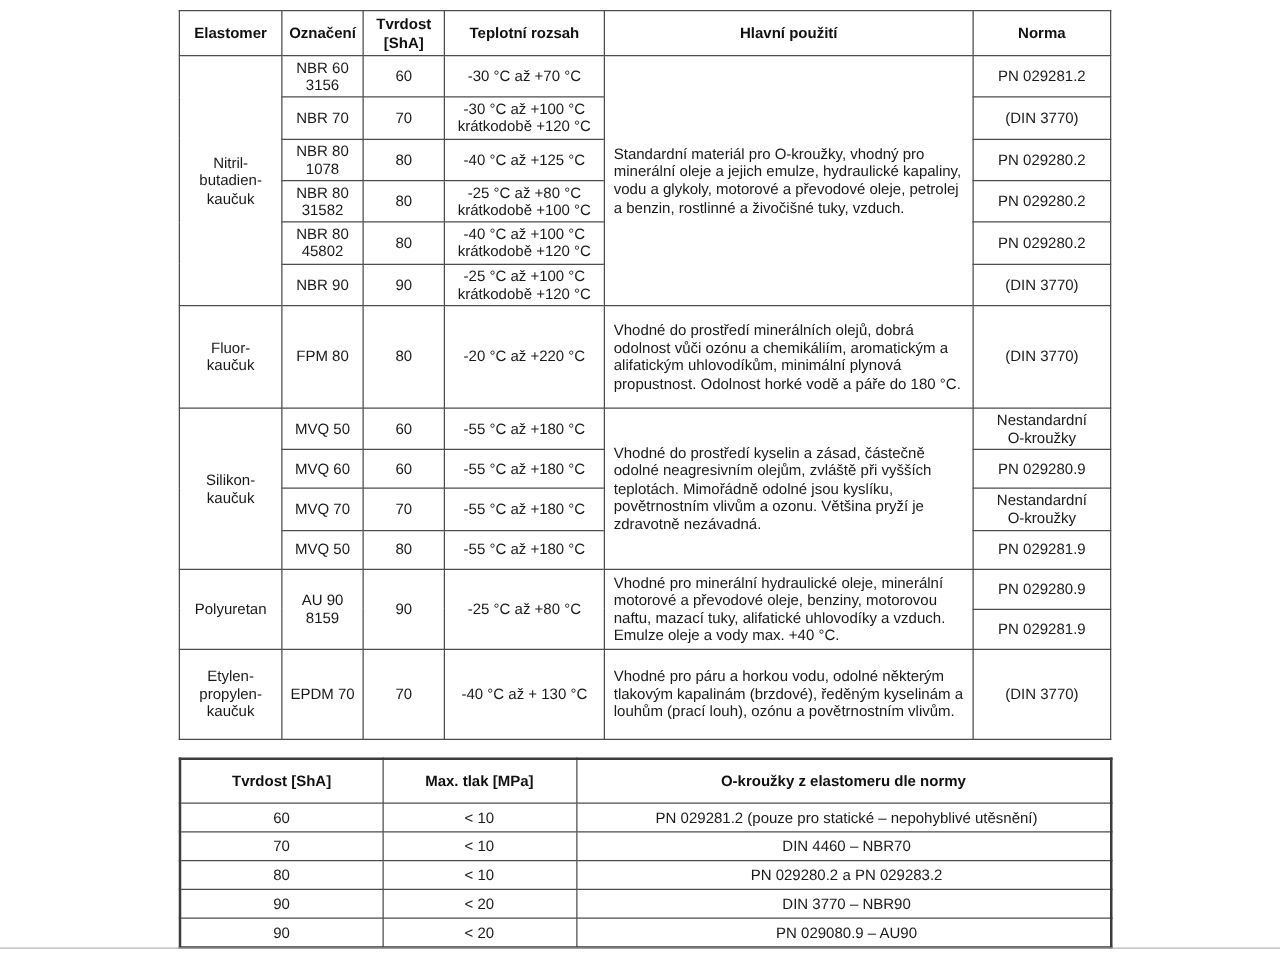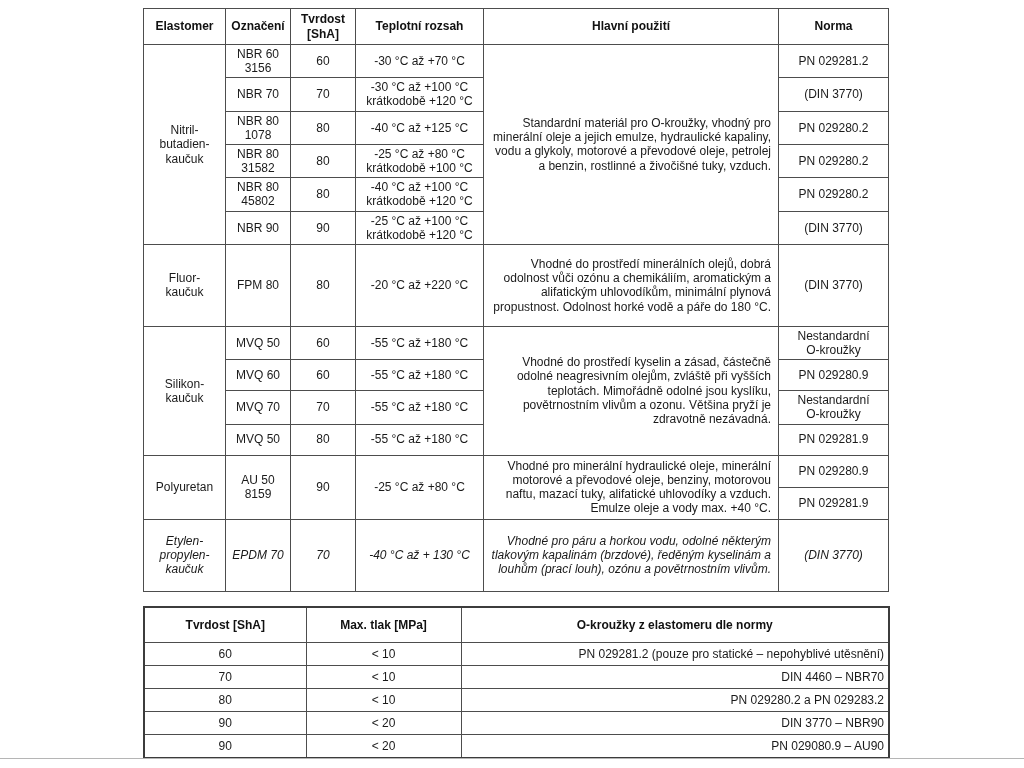--- a/index.html
+++ b/index.html
@@ -38,7 +38,7 @@
   .t1 tr.r-poly { height: 32px; }
   .t1 tr.r-ety { height: 72px; font-style: italic; }
   .t2 tbody tr { height: 23px; }
-  td.c-use { text-align: right; padding: 3px 7px; }
+  td.c-use { text-align: left; padding: 3px 7px; }
   .t2 td.c-norm-desc { text-align: right; padding-left: 9px; }
   .bottom-rule {
     position: absolute; left: 0; bottom: 9px;

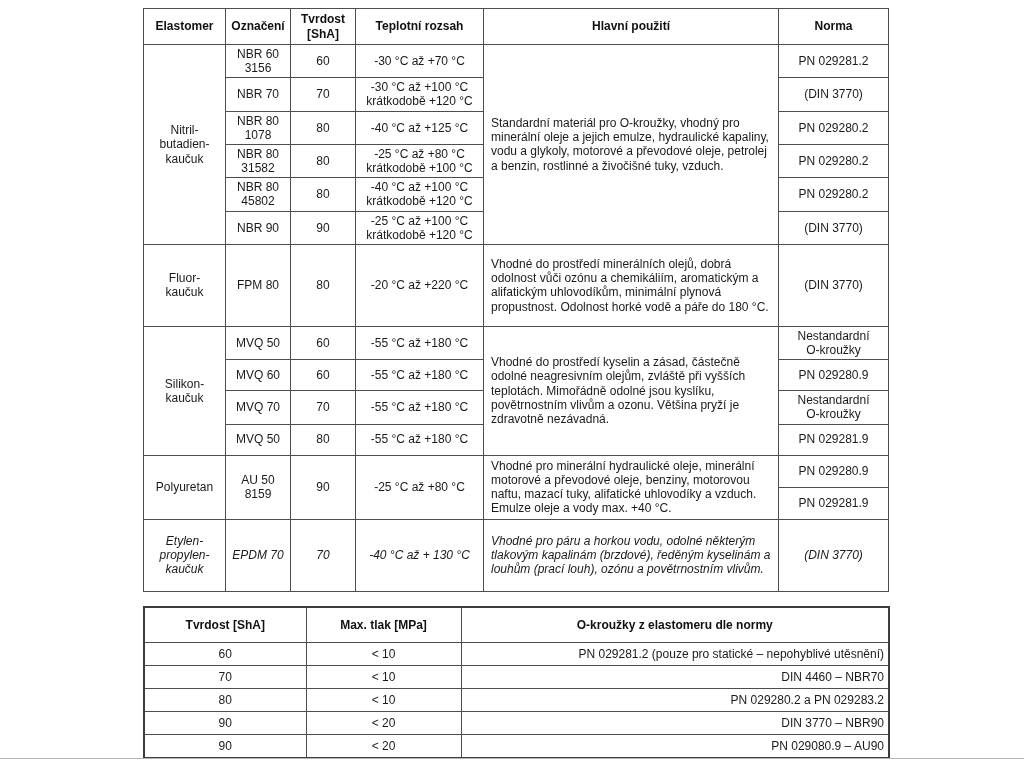--- a/index.html
+++ b/index.html
@@ -163,7 +163,7 @@
 
       <tr class="r-poly">
         <td rowspan="2" class="c-el">Polyuretan</td>
-        <td rowspan="2" class="c-des">AU 50
+        <td rowspan="2" class="c-des">AU 90
 8159</td>
         <td rowspan="2" class="c-hrd">90</td>
         <td rowspan="2" class="c-rng">-25 °C až +80 °C</td>

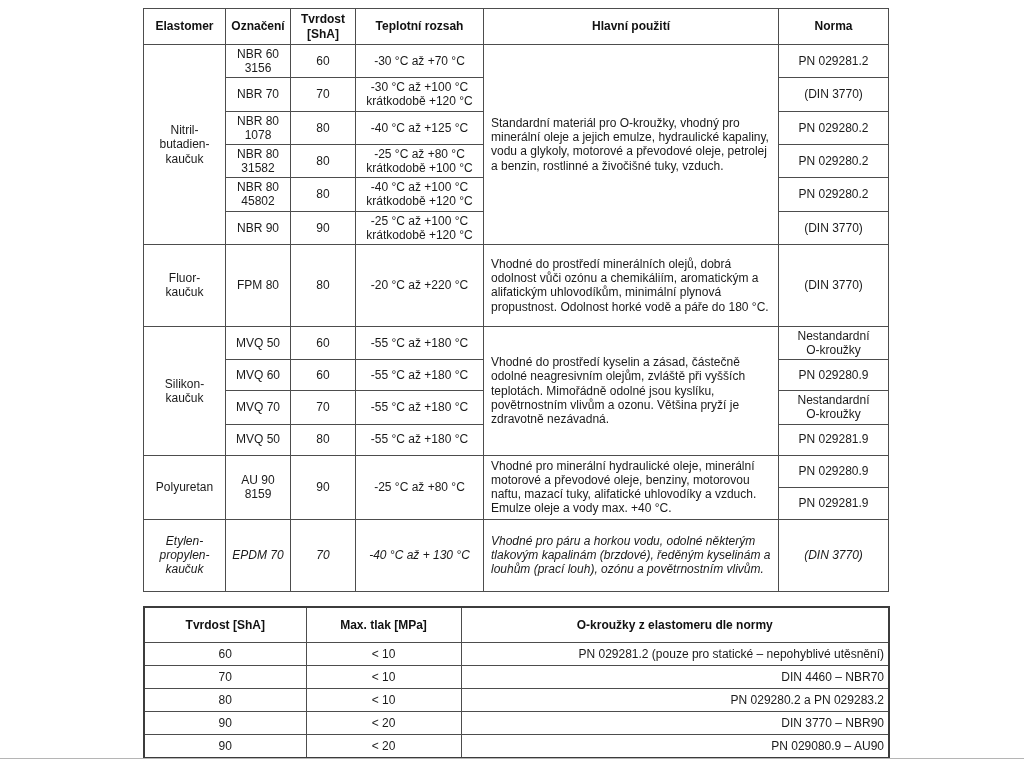--- a/index.html
+++ b/index.html
@@ -36,7 +36,7 @@
   .t1 tr.r-fluor { height: 82px; }
   .t1 tr.r-sil { height: 31px; }
   .t1 tr.r-poly { height: 32px; }
-  .t1 tr.r-ety { height: 72px; font-style: italic; }
+  .t1 tr.r-ety { height: 72px; }
   .t2 tbody tr { height: 23px; }
   td.c-use { text-align: left; padding: 3px 7px; }
   .t2 td.c-norm-desc { text-align: right; padding-left: 9px; }

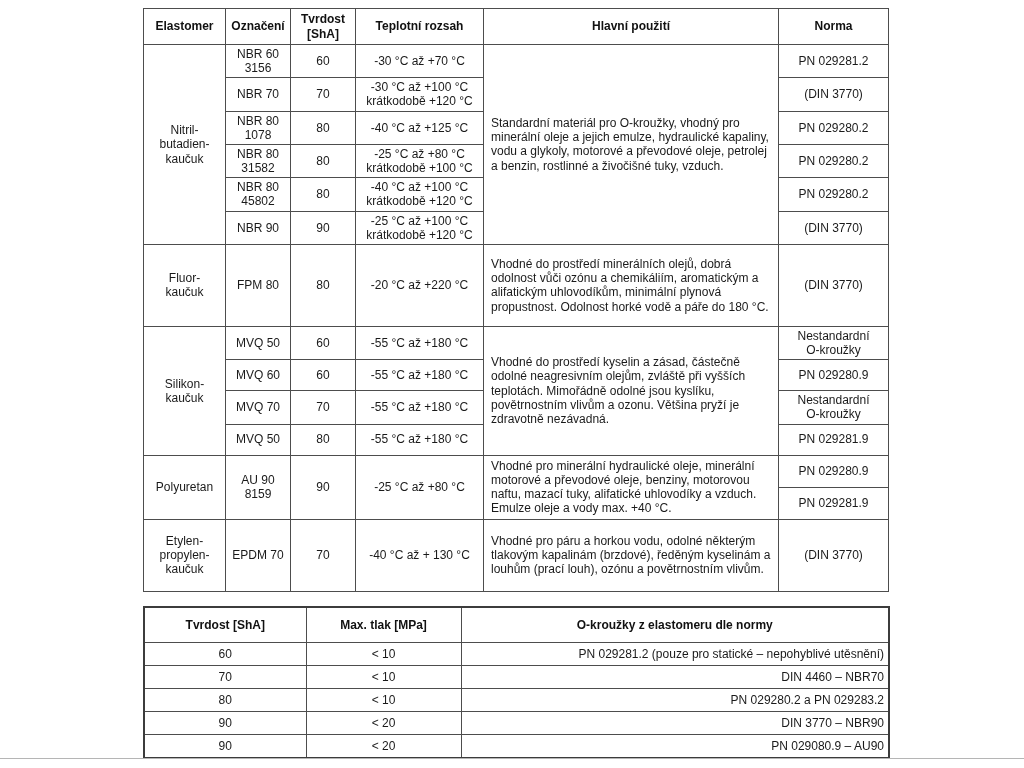--- a/index.html
+++ b/index.html
@@ -39,7 +39,7 @@
   .t1 tr.r-ety { height: 72px; }
   .t2 tbody tr { height: 23px; }
   td.c-use { text-align: left; padding: 3px 7px; }
-  .t2 td.c-norm-desc { text-align: right; padding-left: 9px; }
+  .t2 td.c-norm-desc { text-align: center; padding-left: 9px; }
   .bottom-rule {
     position: absolute; left: 0; bottom: 9px;
     width: 1024px; height: 1px; background: #b5b5b5;

